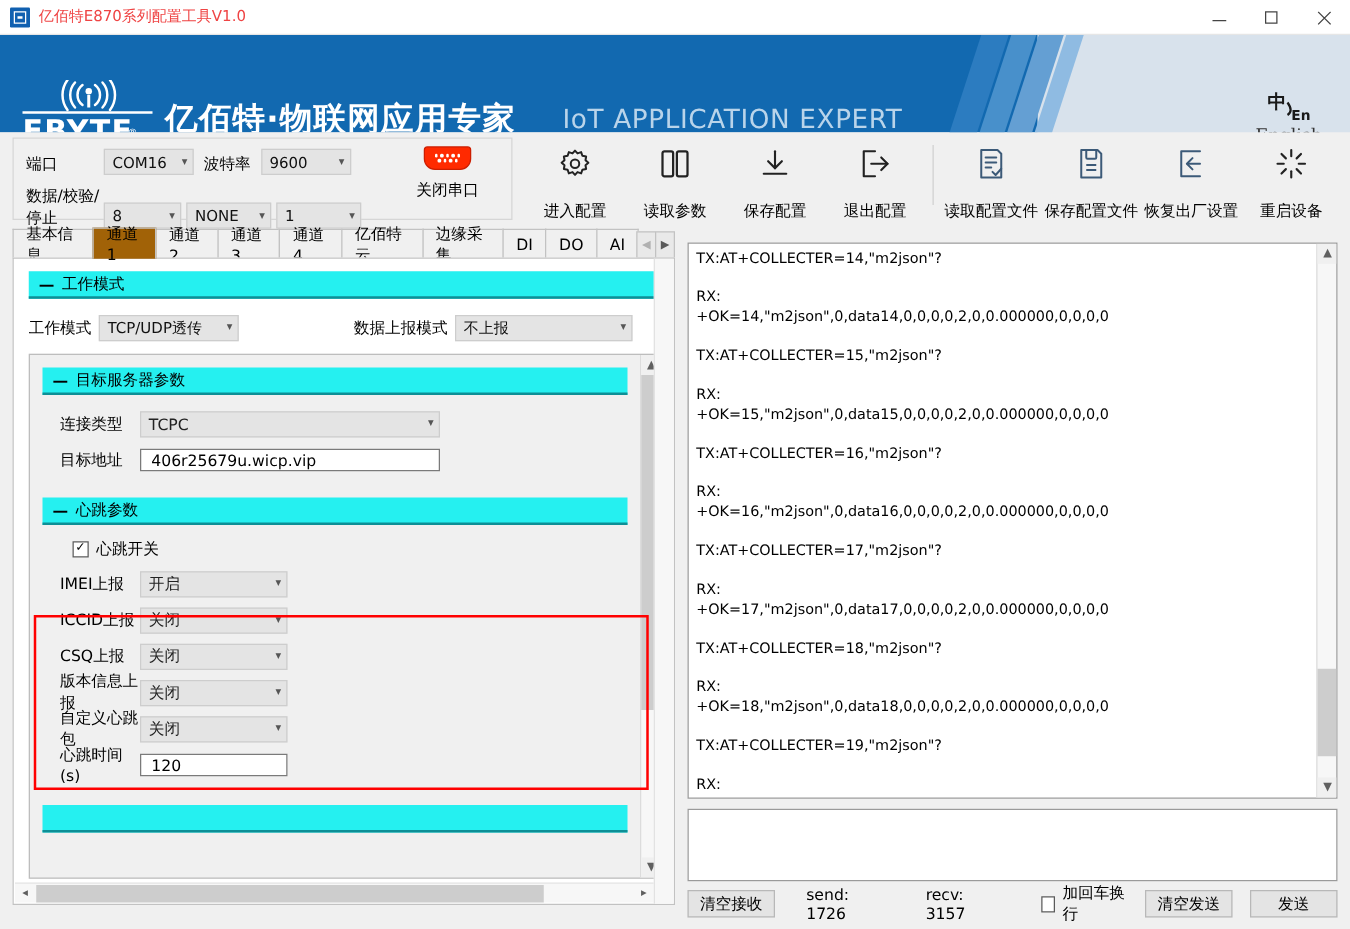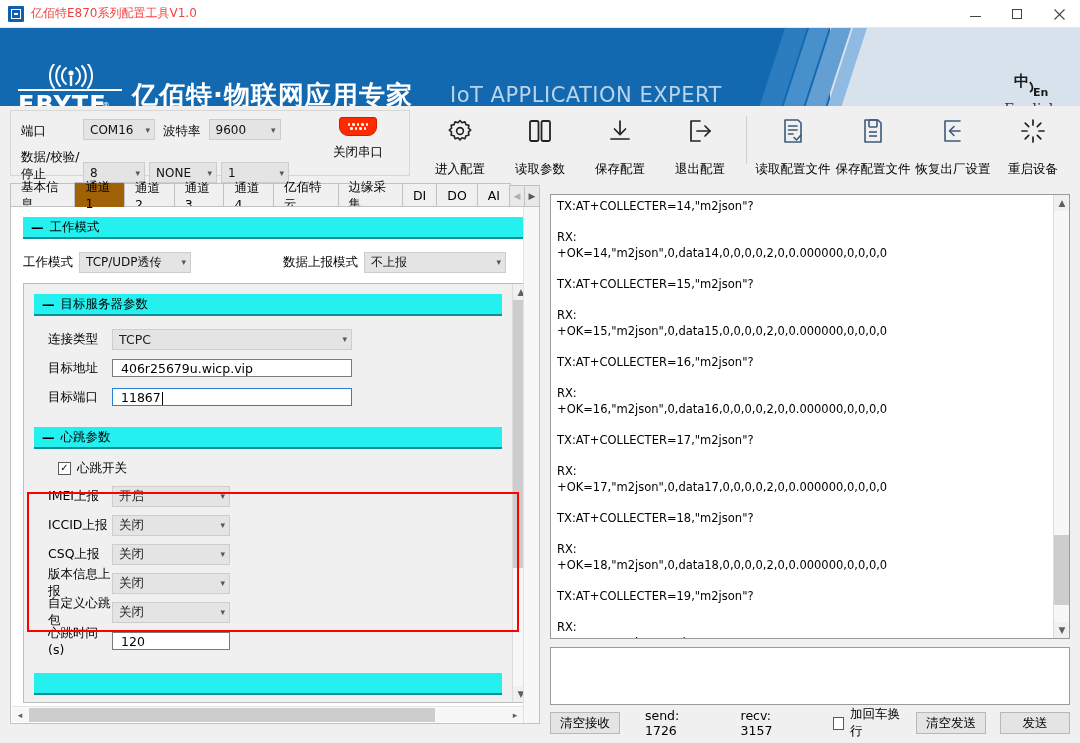--- a/index.html
+++ b/index.html
@@ -521,13 +521,6 @@
               <span>406r25679u.wicp.vip</span>
             </span>
           </div>
-          <div class="field-row">
-            <span class="f-label">目标端口</span>
-            <span class="f-input focused" style="width:240px">
-              <span>11867</span>
-                <i class="cursor-bar"></i>
-            </span>
-          </div>
           <div style="height:8px"></div>
         </div>
 

